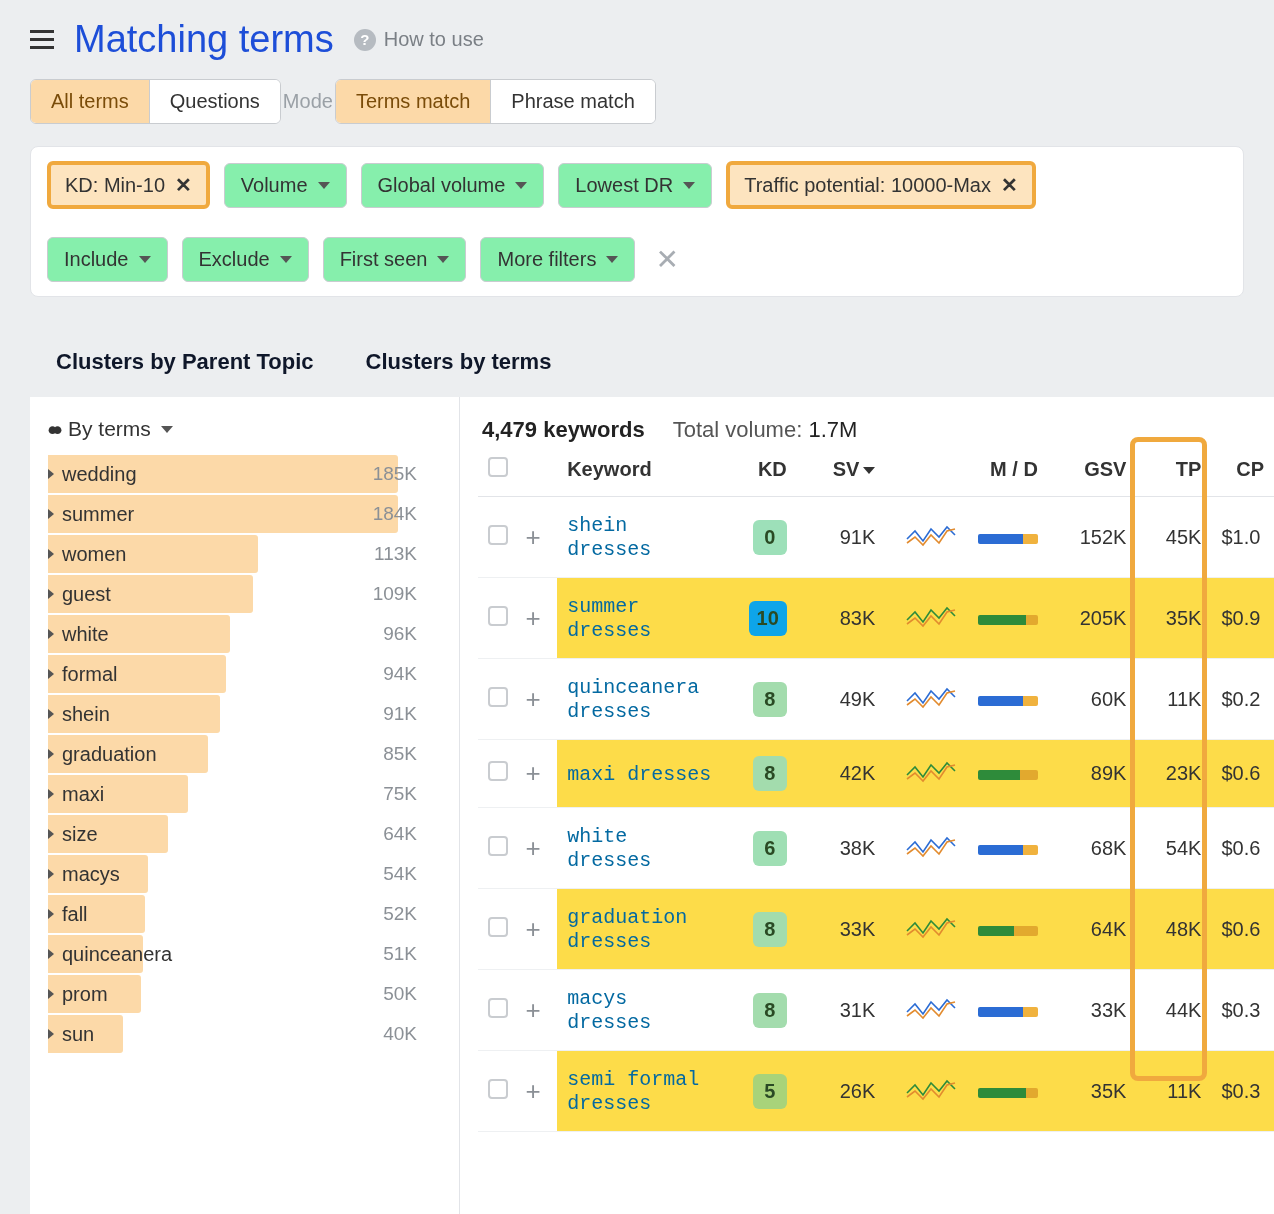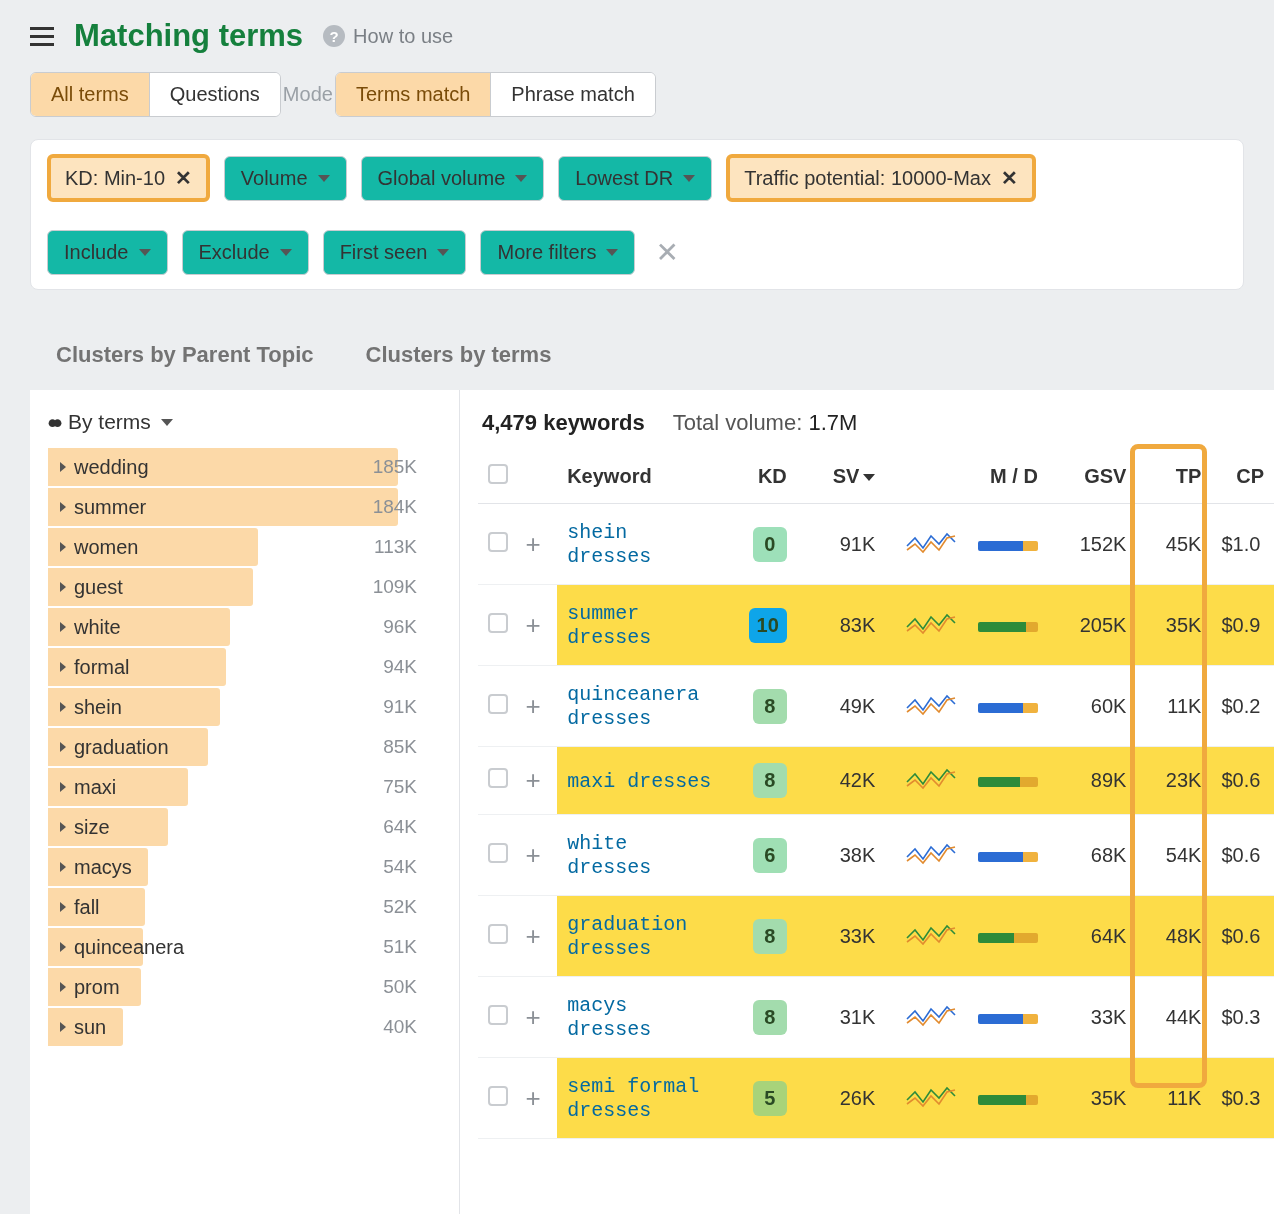--- a/index.html
+++ b/index.html
@@ -31,9 +31,9 @@
     display: block;
   }
   .page-title {
-    font-size: 31px;
-    font-weight: 700;
-    color: #15803d;
+    font-size: 38px;
+    font-weight: 400;
+    color: #1d4ed8;
     margin: 0;
   }
   .help {

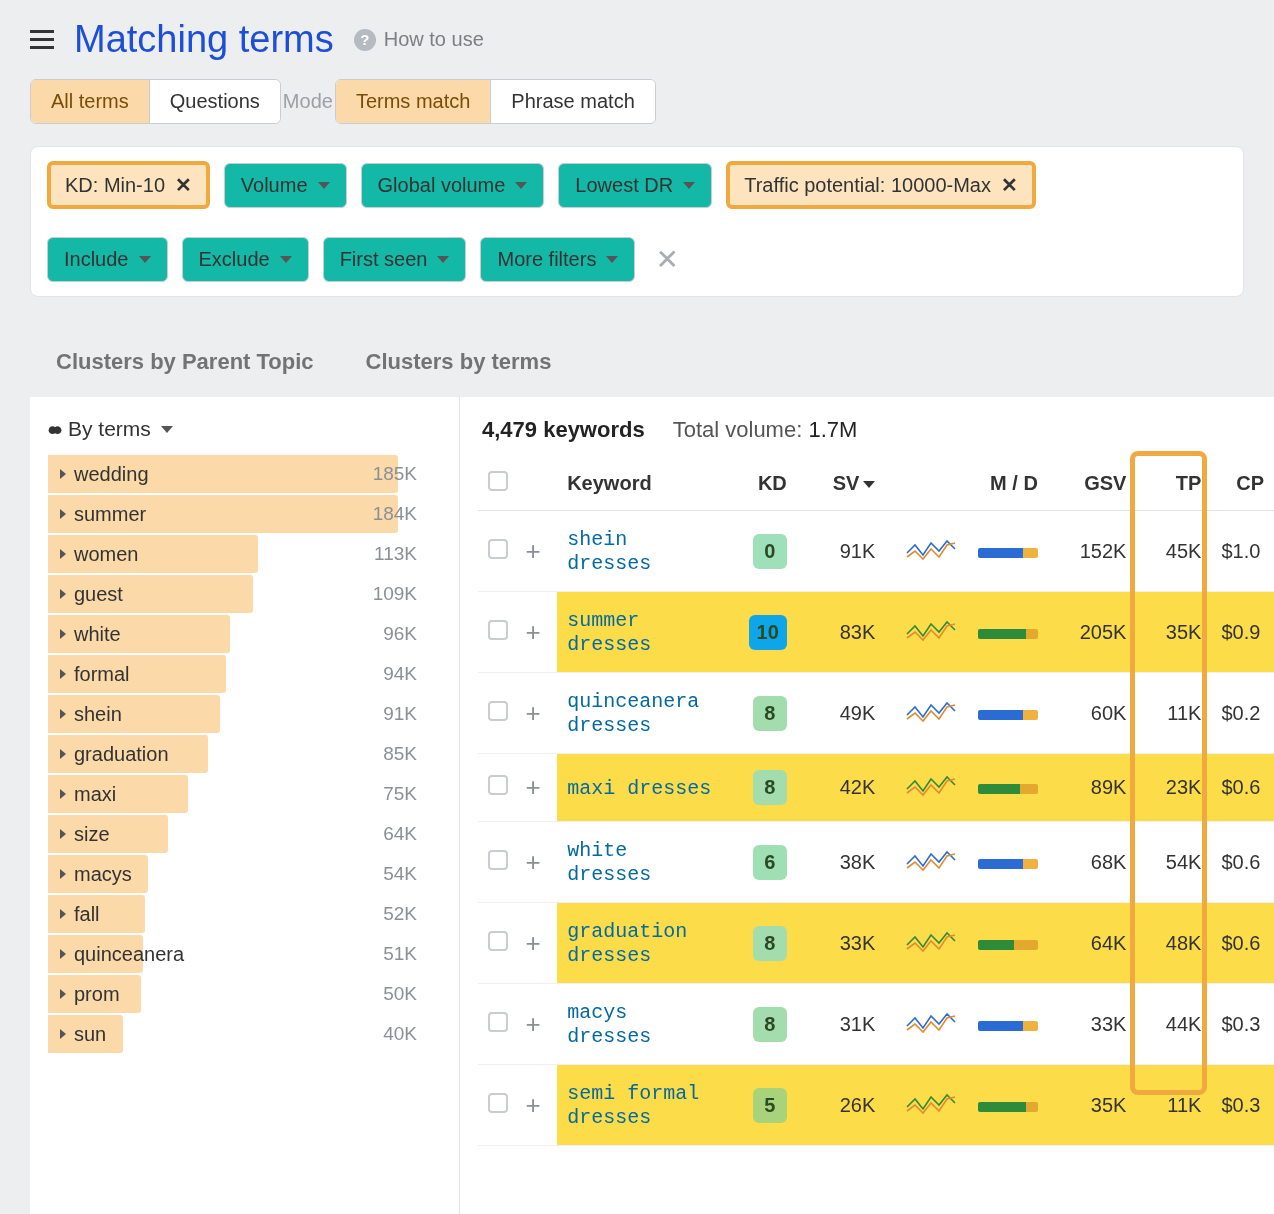--- a/index.html
+++ b/index.html
@@ -98,7 +98,7 @@
     gap: 10px;
     border: 1px solid #c9ccd0;
     border-radius: 6px;
-    background: #14b8a6;
+    background: #86efac;
     padding: 10px 16px;
     font-size: 20px;
     cursor: pointer;

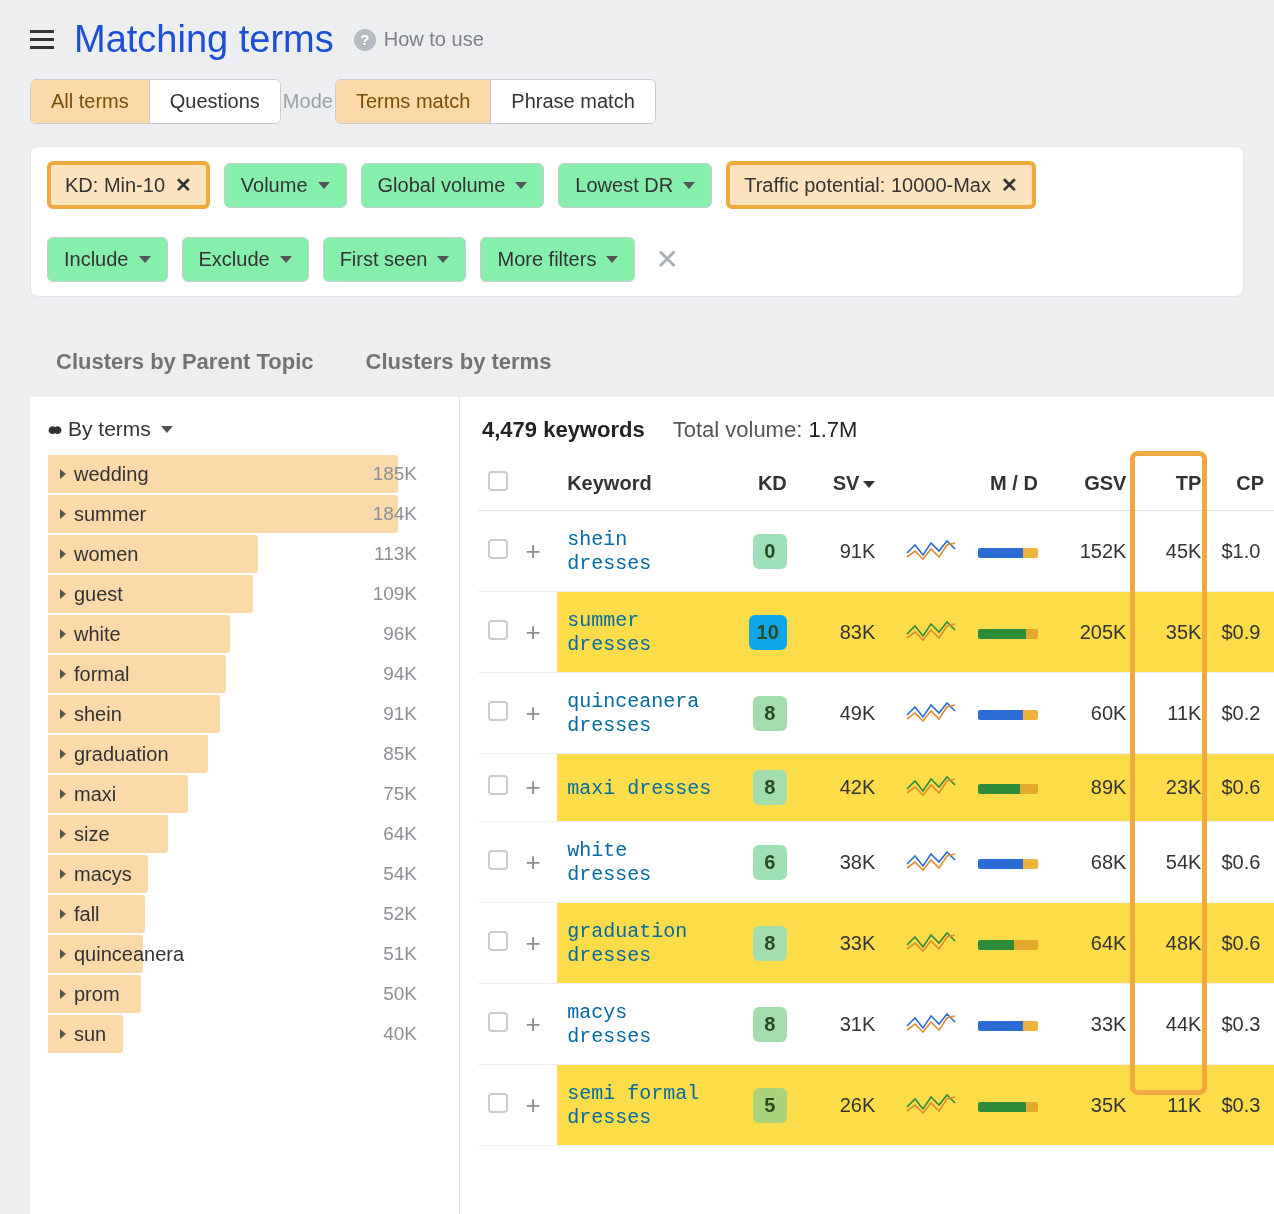--- a/index.html
+++ b/index.html
@@ -137,7 +137,7 @@
     padding: 22px 26px;
     font-size: 22px;
     font-weight: 700;
-    color: #737373;
+    color: #0f172a;
     cursor: pointer;
   }
   .tab.active {

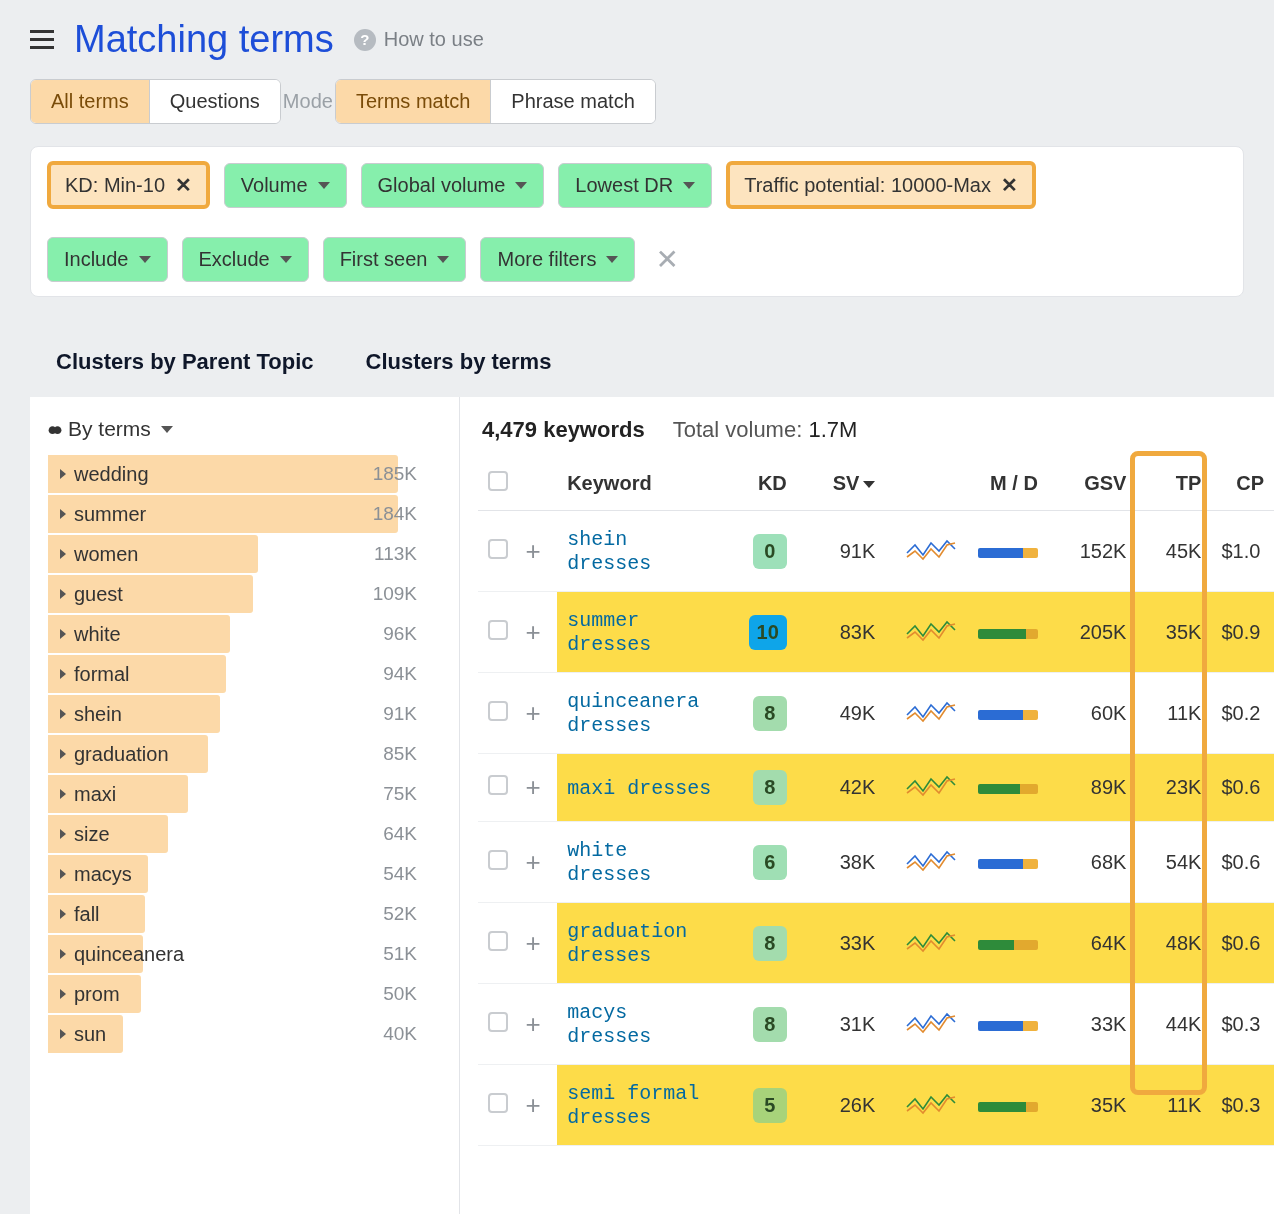--- a/index.html
+++ b/index.html
@@ -226,7 +226,6 @@
     align-items: baseline;
     gap: 28px;
     font-size: 22px;
-    margin-bottom: 14px;
     padding-left: 4px;
   }
   .summary-row .count { font-weight: 700; color: #222; }

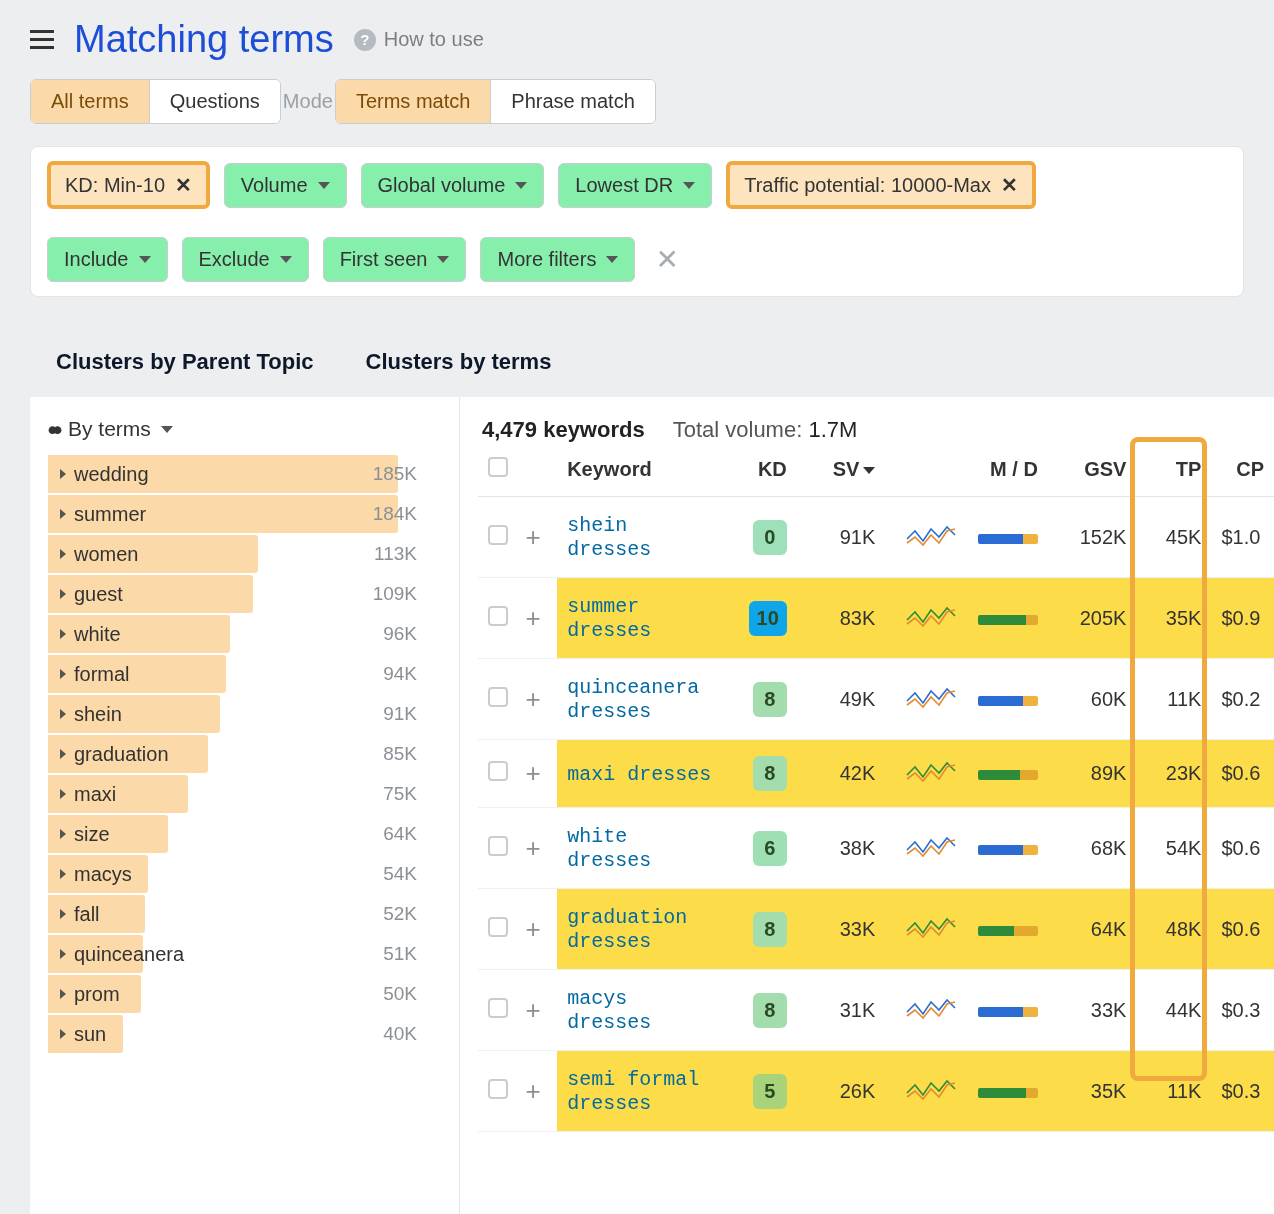--- a/index.html
+++ b/index.html
@@ -200,7 +200,6 @@
     gap: 8px;
     font-size: 20px;
     color: #333;
-    padding-left: 12px;
   }
   .term-label .tri {
     width: 0; height: 0;

